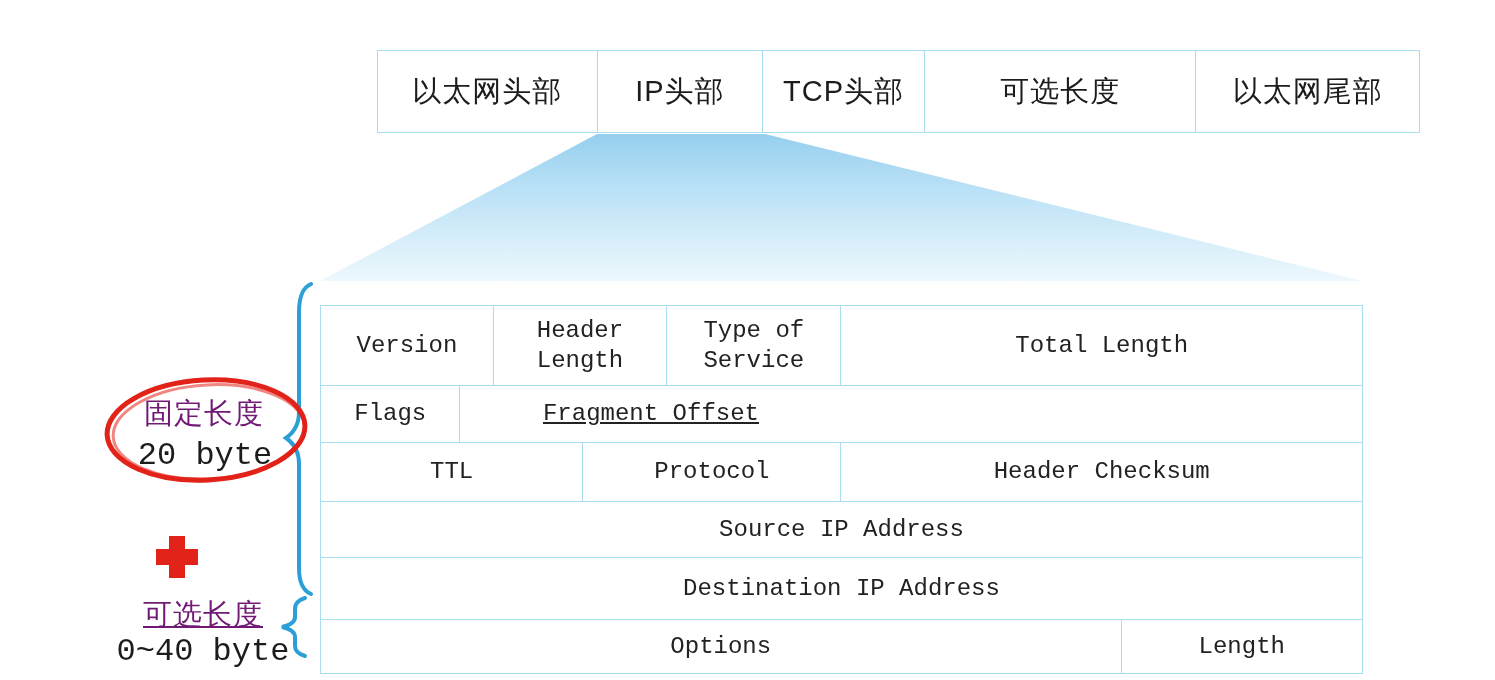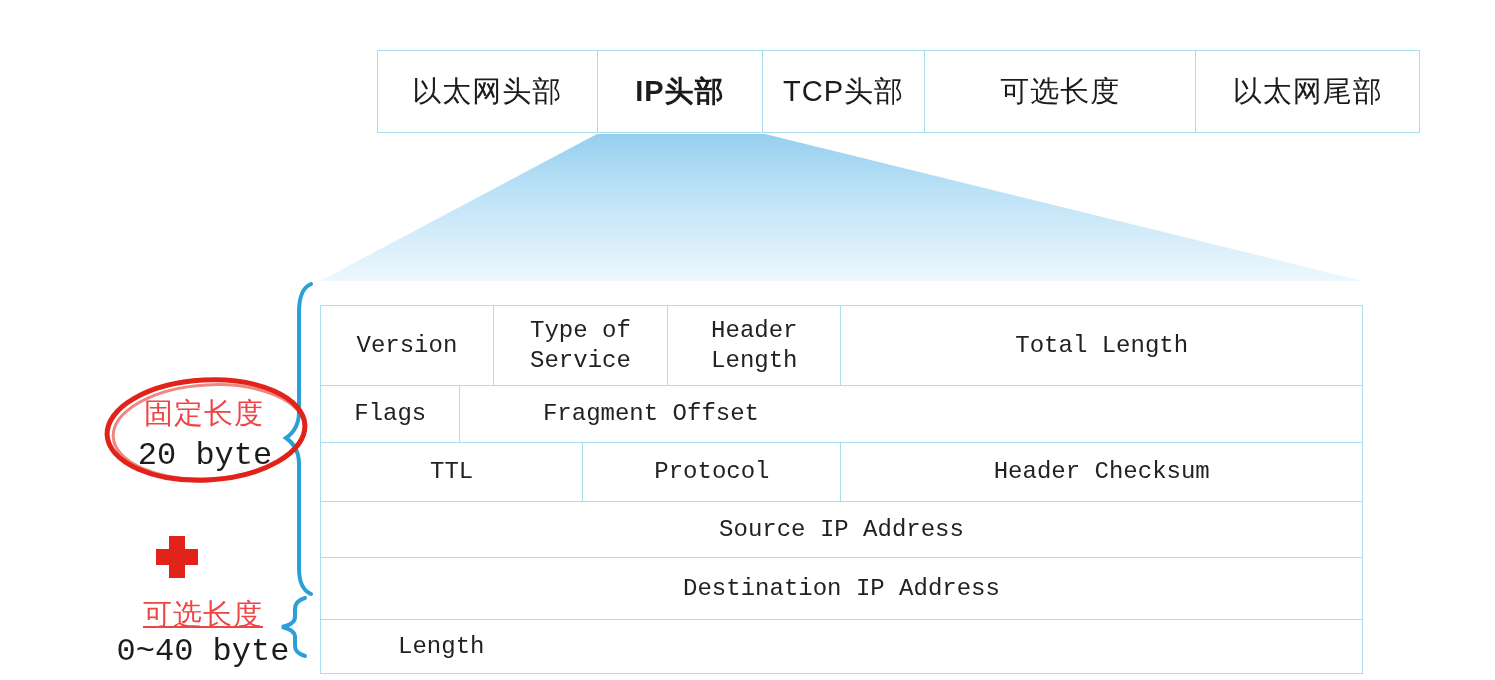--- a/index.html
+++ b/index.html
@@ -27,7 +27,7 @@
     background:#ffffff;
   }
   .packet-cell:last-child{border-right:none;}
-  .pc0{width:220px;} .pc1{width:166px;font-weight:700;} .pc2{width:162px;}
+  .pc0{width:220px;} .pc1{width:166px;font-weight:400;} .pc2{width:162px;}
   .pc3{width:272px;} .pc4{width:223px;}
 
   

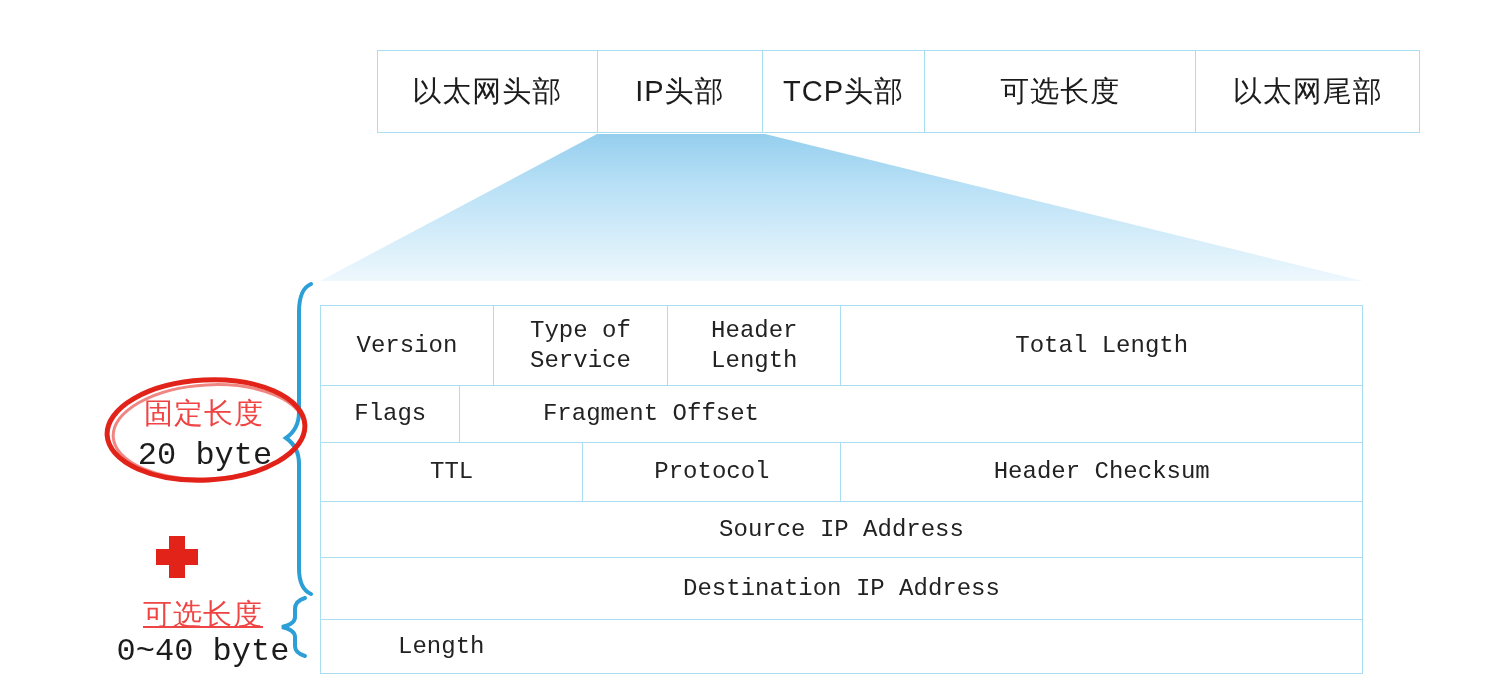--- a/index.html
+++ b/index.html
@@ -88,8 +88,8 @@
   <div class="ip-table">
     <div class="ip-row h80">
       <div class="ip-cell w166">Version</div>
+      <div class="ip-cell w1665">Header Length</div>
       <div class="ip-cell w1675">Type of Service</div>
-      <div class="ip-cell w1665">Header Length</div>
       <div class="ip-cell w50">Total Length</div>
     </div>
     <div class="ip-row h57">

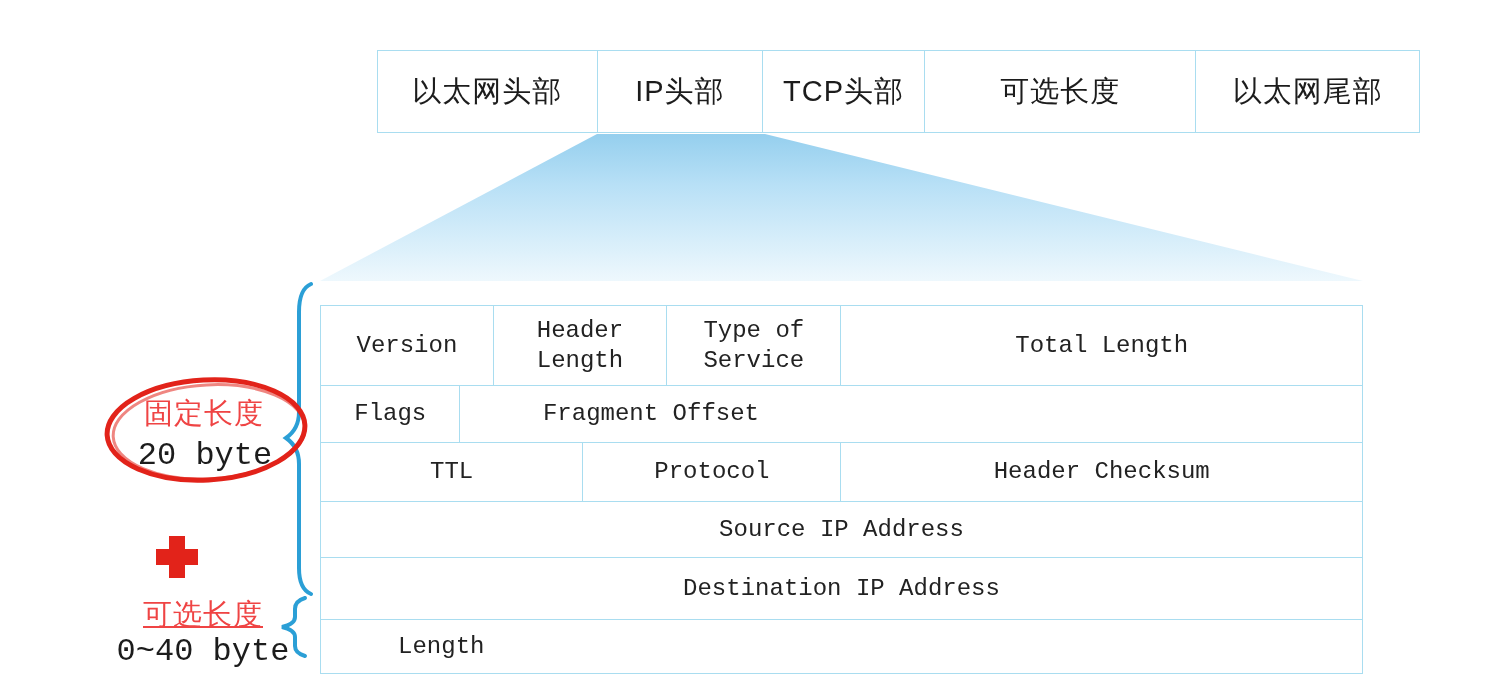--- a/index.html
+++ b/index.html
@@ -54,7 +54,7 @@
 
   
   .anno{position:absolute;transform:translate(-50%,-50%);white-space:nowrap;text-align:center;}
-  .anno-cn{font-size:29px;color:#ef4444;letter-spacing:1px;}
+  .anno-cn{font-size:29px;color:#701a75;letter-spacing:1px;}
   .anno-mono{font-family:"Liberation Mono","DejaVu Sans Mono",monospace;font-size:32px;color:#1c1c1c;}
   .fixed1{left:204px;top:414px;}
   .fixed2{left:205px;top:455px;}

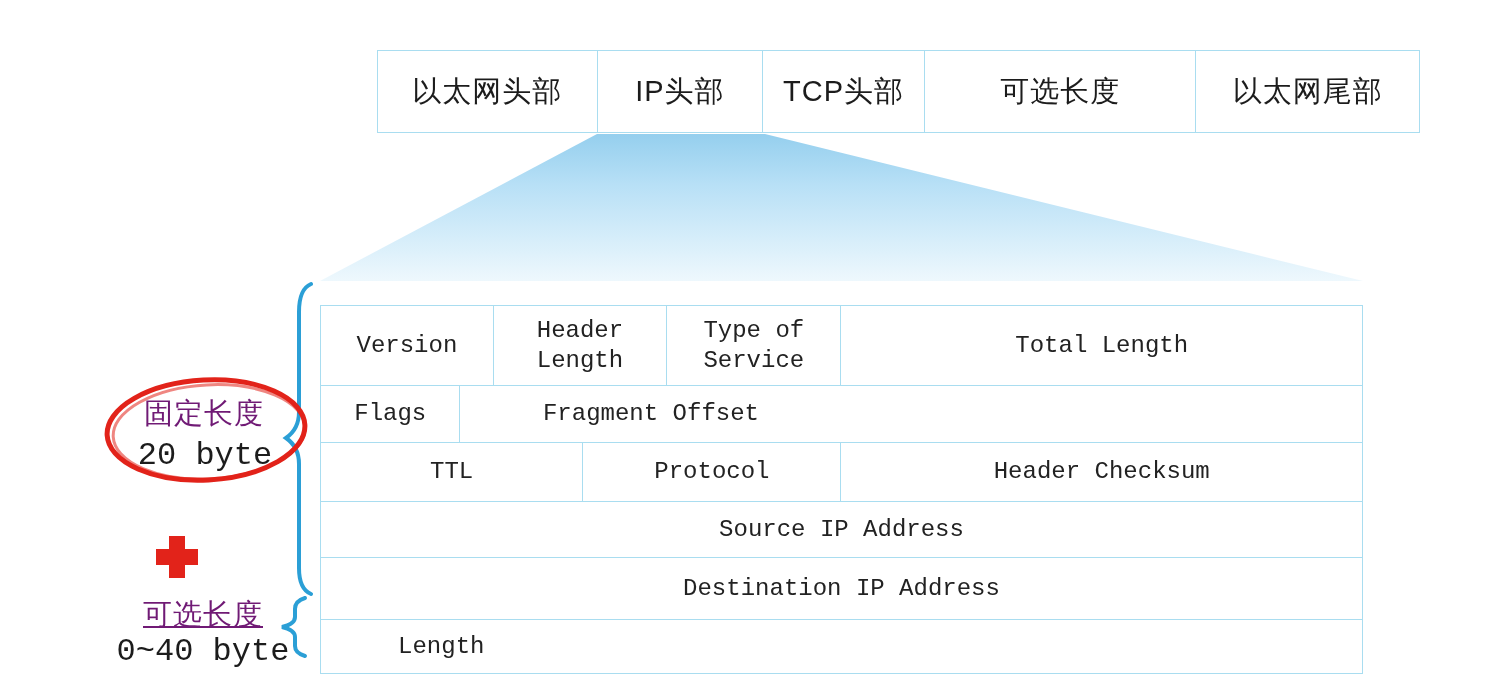--- a/index.html
+++ b/index.html
@@ -48,7 +48,7 @@
   .h80{height:80px;} .h57{height:57px;} .h59{height:59px;}
   .h56{height:56px;} .h62{height:62px;} .h53{height:53px;}
   .w166{width:16.6%;} .w1665{width:16.65%;} .w1675{width:16.75%;} .w50{width:50%;}
-  .w134{width:13.4%;} .w366{width:36.6%;}
+  .w134{width:13.4%;} .w366{width:36.6%;text-decoration:underline;}
   .w252{width:25.2%;} .w248{width:24.8%;}
   .w100{width:100%;} .w769{width:76.9%;} .w231{width:23.1%;}
 

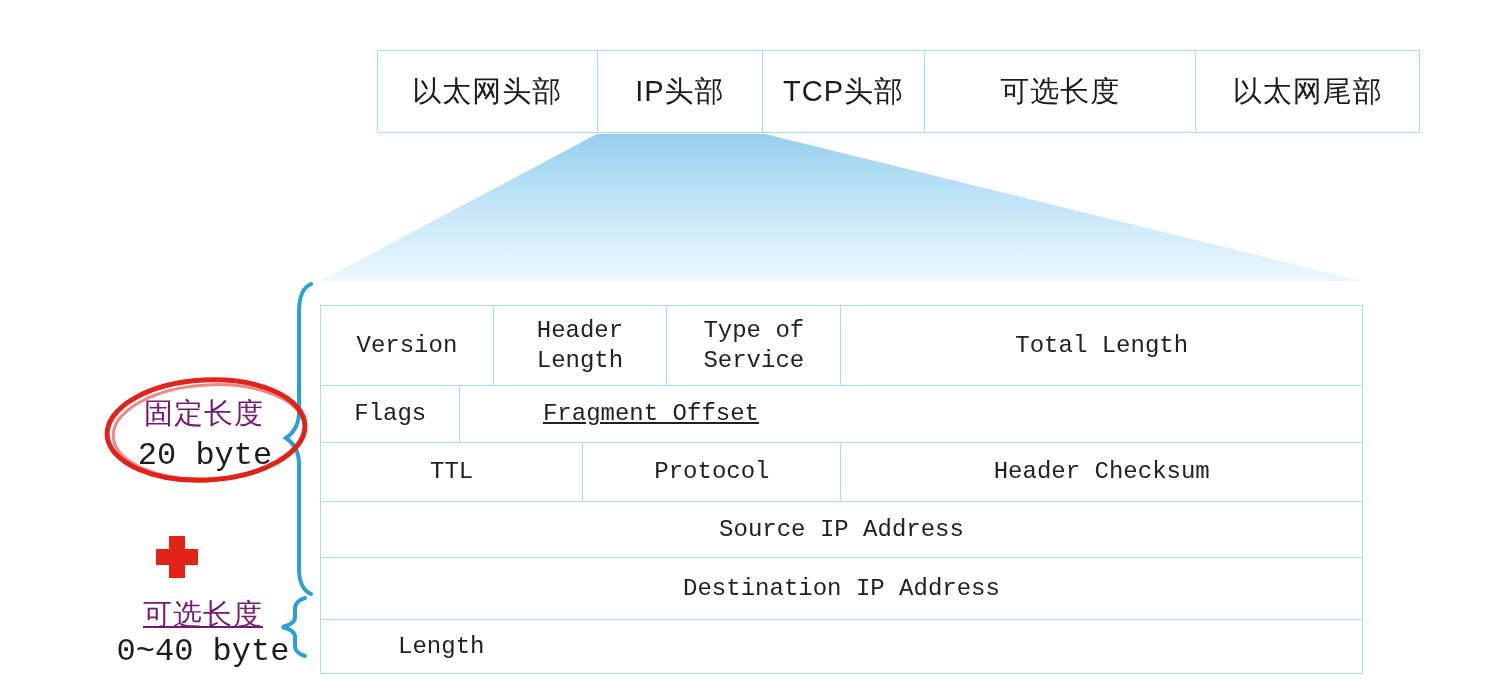--- a/index.html
+++ b/index.html
@@ -108,6 +108,7 @@
       <div class="ip-cell w100">Destination IP Address</div>
     </div>
     <div class="ip-row h53">
+      <div class="ip-cell w769">Options</div>
       <div class="ip-cell w231">Length</div>
     </div>
   </div>

